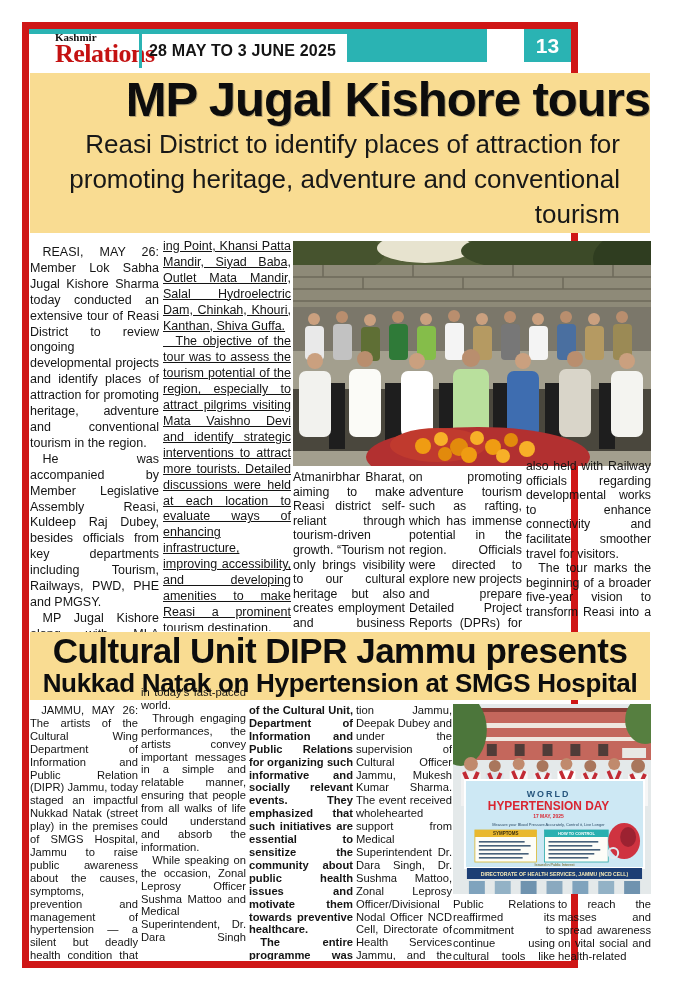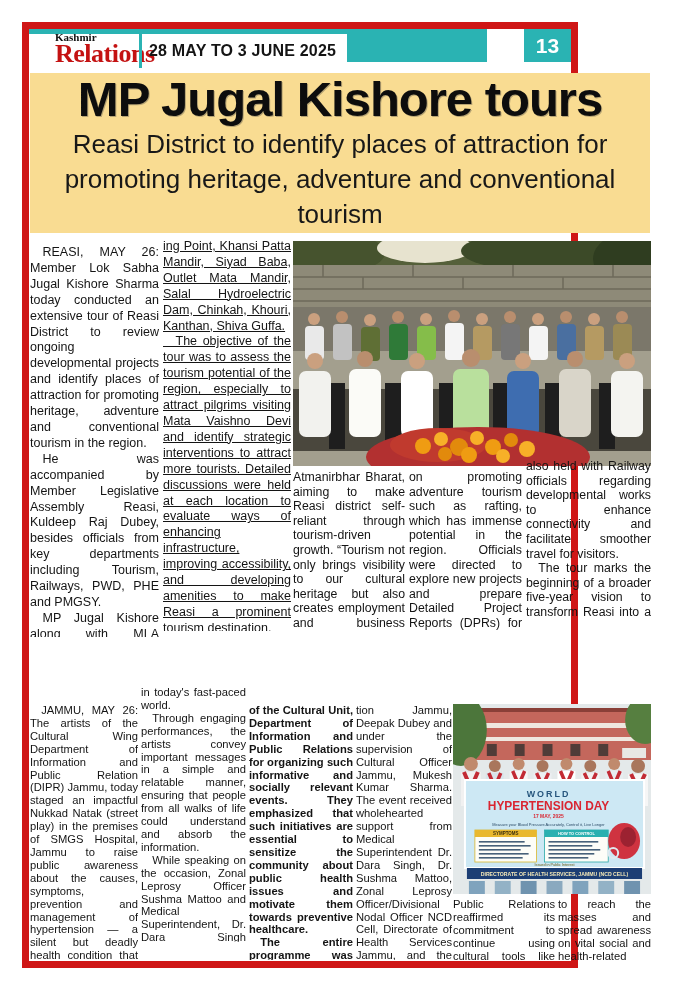--- a/index.html
+++ b/index.html
@@ -22,7 +22,7 @@
         font-size:16px;font-weight:bold;text-align:left;letter-spacing:0.2px;}
 
   
-  .hbox1{position:absolute;left:1px;top:44px;width:620px;height:160px;background:#f9dc92;text-align:center;}
+  .hbox1{position:absolute;left:1px;top:44px;width:620px;height:160px;background:#f9dc92;text-align:right;}
   .h1{font-size:49px;font-weight:bold;line-height:53px;letter-spacing:-1px;color:#0d0d0d;
       text-shadow:1px 1px 0 rgba(60,60,60,0.35);}
   .h1sub{font-size:26px;font-weight:normal;line-height:35px;color:#181818;padding:0 30px;margin-top:1px;}

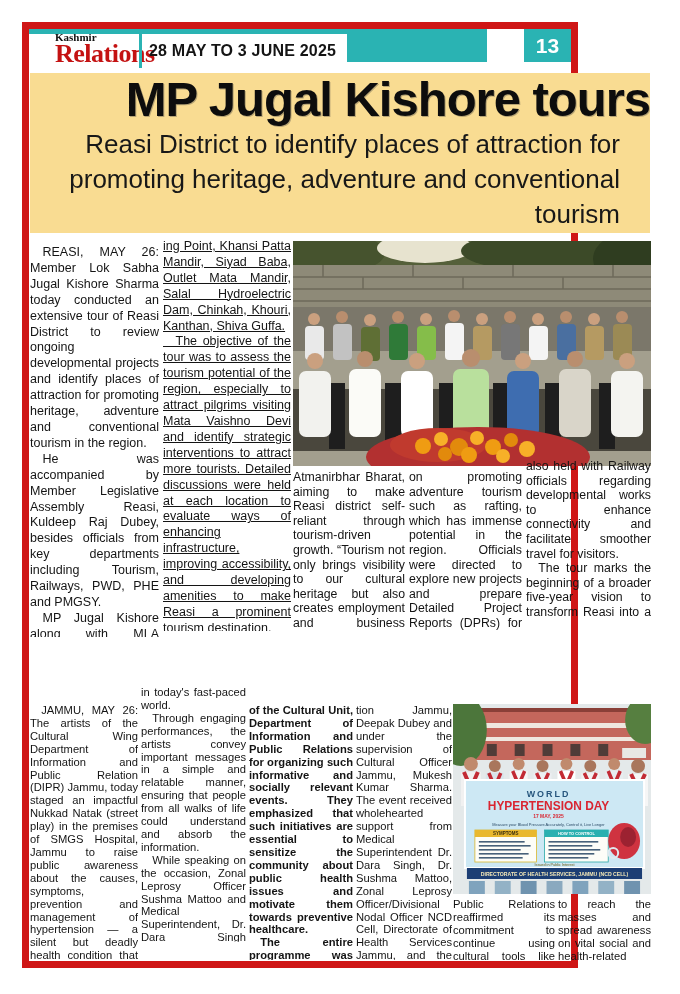--- a/index.html
+++ b/index.html
@@ -211,6 +211,10 @@
     <div class="col a1bot a1c5">also held with Railway officials regarding developmental works to enhance connectivity and facilitate smoother travel for visitors.
  The tour marks the beginning of a broader five-year vision to transform Reasi into a vibrant hub of cultural and adventure tourism.</div>
 
+    <div class="hbox2">
+      <div class="h2a">Cultural Unit DIPR Jammu presents</div>
+      <div class="h2b">Nukkad Natak on Hypertension at SMGS Hospital</div>
+    </div>
 
     <div class="col a2col a2c1"> JAMMU, MAY 26: The artists of the Cultural Wing Department of Information and Public Relation (DIPR) Jammu, today staged an impactful Nukkad Natak (street play) in the premises of SMGS Hospital, Jammu to raise public awareness about the causes, symptoms, prevention and management of hypertension — a silent but deadly health condition that affects a growing number of people</div>
     <div class="col a2col a2c2">in today's fast-paced world.

